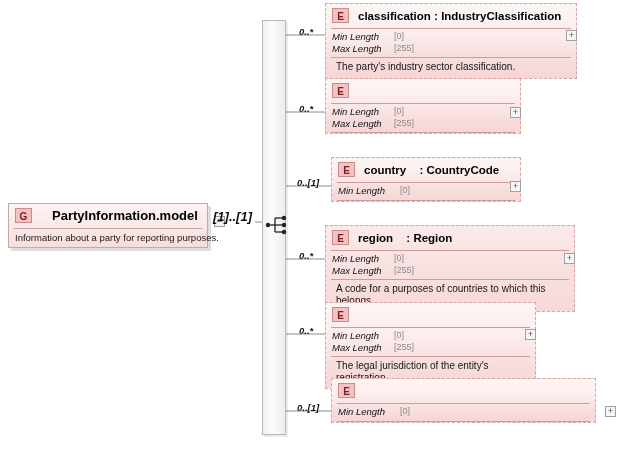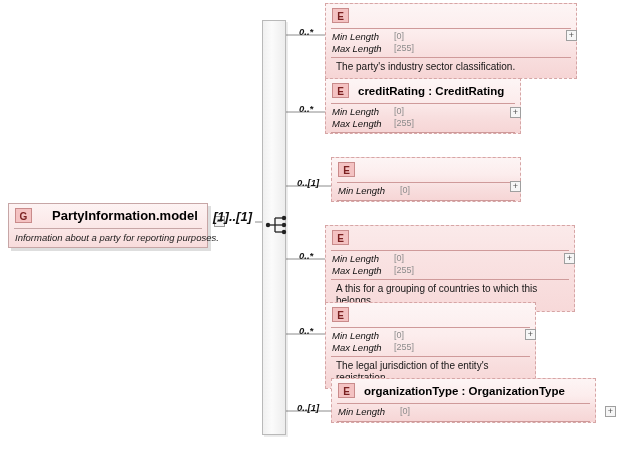--- a/index.html
+++ b/index.html
@@ -248,6 +248,11 @@
 <div class="elem" style="left:325px; top:3px; width:252px;">
   <div class="elem-title">
     <span class="badge">E</span>
+    <span class="elem-name">
+      <span>classification</span>
+      <span>:</span>
+      <span>IndustryClassification</span>
+    </span>
   </div>
   <div class="elem-sep"></div>
   <div class="facets">

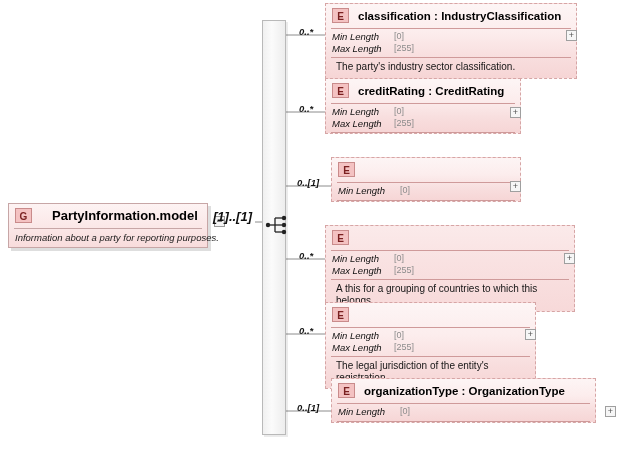--- a/index.html
+++ b/index.html
@@ -273,11 +273,6 @@
 <div class="elem" style="left:325px; top:78px; width:196px;">
   <div class="elem-title">
     <span class="badge">E</span>
-    <span class="elem-name">
-      <span>creditRating</span>
-      <span>:</span>
-      <span>CreditRating</span>
-    </span>
   </div>
   <div class="elem-sep"></div>
   <div class="facets">

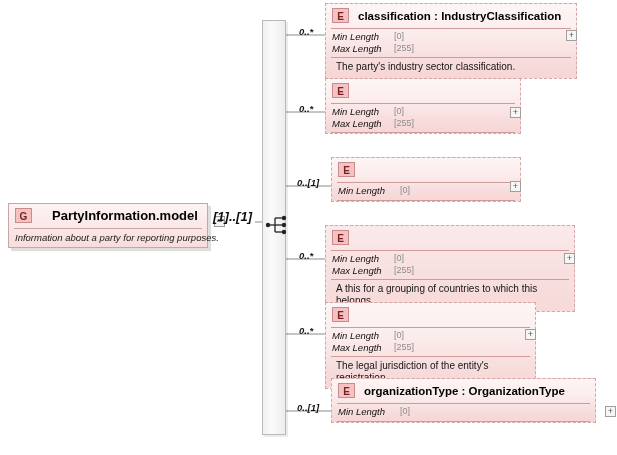--- a/index.html
+++ b/index.html
@@ -292,6 +292,11 @@
 <div class="elem" style="left:331px; top:157px; width:190px;">
   <div class="elem-title">
     <span class="badge">E</span>
+    <span class="elem-name">
+      <span>country</span>
+      <span style="padding-left:10px">:</span>
+      <span>CountryCode</span>
+    </span>
   </div>
   <div class="elem-sep"></div>
   <div class="facets">

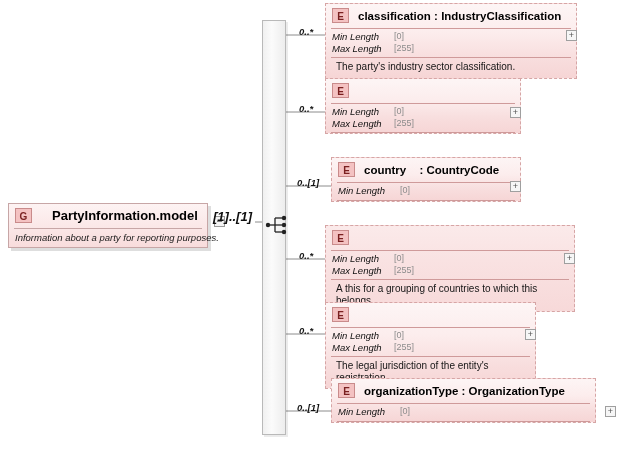--- a/index.html
+++ b/index.html
@@ -68,7 +68,6 @@
   .group-doc {
     padding: 3px 6px 4px 6px;
     font-size: 9.5px;
-    font-style: italic;
     color: #1a1a1a;
     white-space: nowrap;
   }

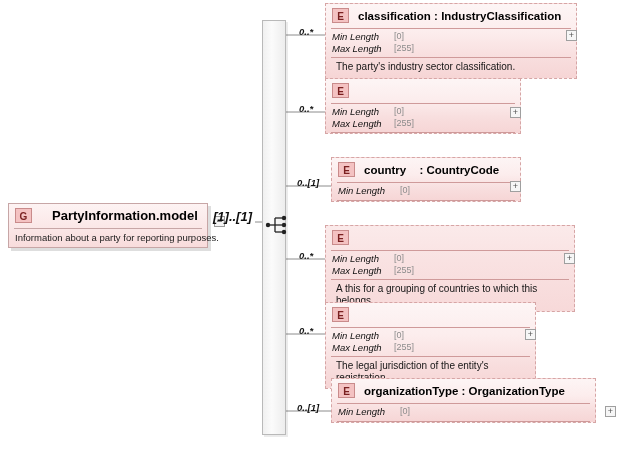--- a/index.html
+++ b/index.html
@@ -311,6 +311,11 @@
 <div class="elem solid-fill" style="left:325px; top:225px; width:250px;">
   <div class="elem-title">
     <span class="badge">E</span>
+    <span class="elem-name">
+      <span>region</span>
+      <span style="padding-left:10px">:</span>
+      <span>Region</span>
+    </span>
   </div>
   <div class="elem-sep"></div>
   <div class="facets">

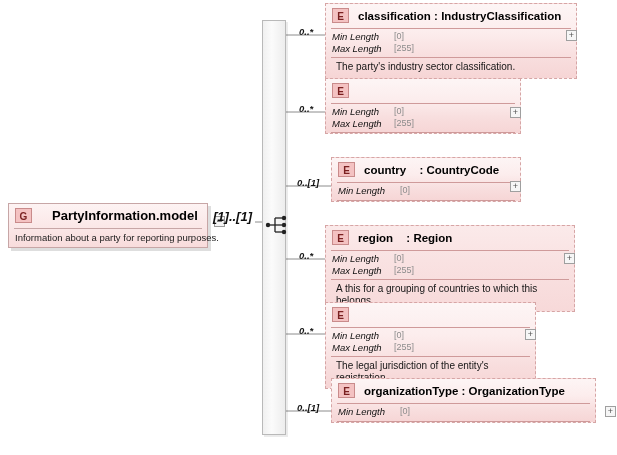--- a/index.html
+++ b/index.html
@@ -329,7 +329,7 @@
     </div>
   </div>
   <div class="elem-sep"></div>
-  <div class="elem-doc">A this for a grouping of countries to which this belongs.</div>
+  <div class="elem-doc">A code for a purposes of countries to which this belongs.</div>
 </div>
 <div class="plus" style="left:564px; top:253px;">+</div>
 

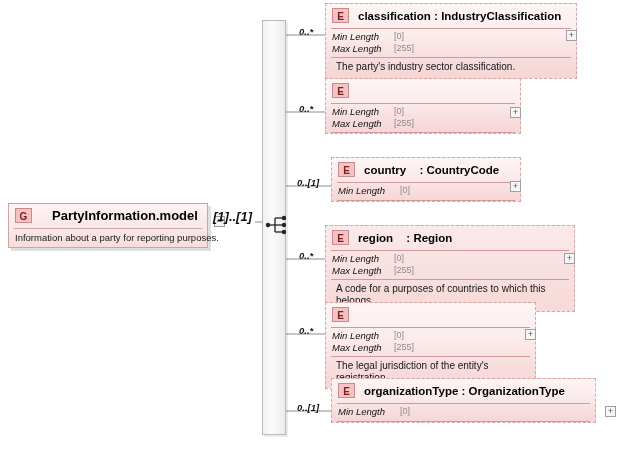--- a/index.html
+++ b/index.html
@@ -356,11 +356,6 @@
 <div class="elem" style="left:331px; top:378px; width:265px;">
   <div class="elem-title">
     <span class="badge">E</span>
-    <span class="elem-name">
-      <span>organizationType</span>
-      <span>:</span>
-      <span>OrganizationType</span>
-    </span>
   </div>
   <div class="elem-sep"></div>
   <div class="facets">

